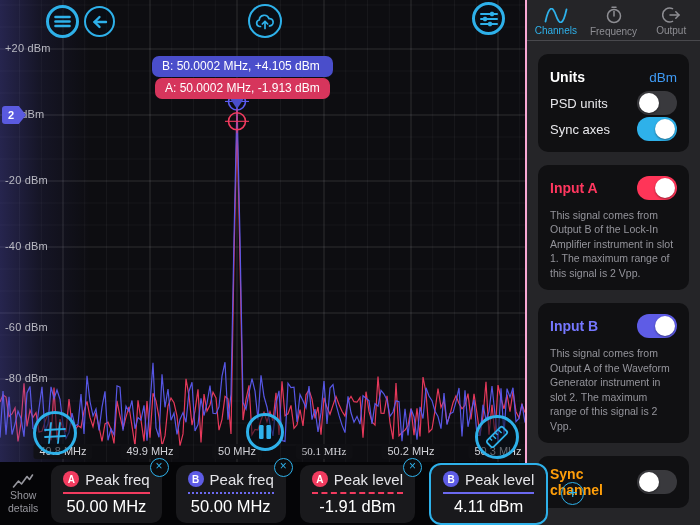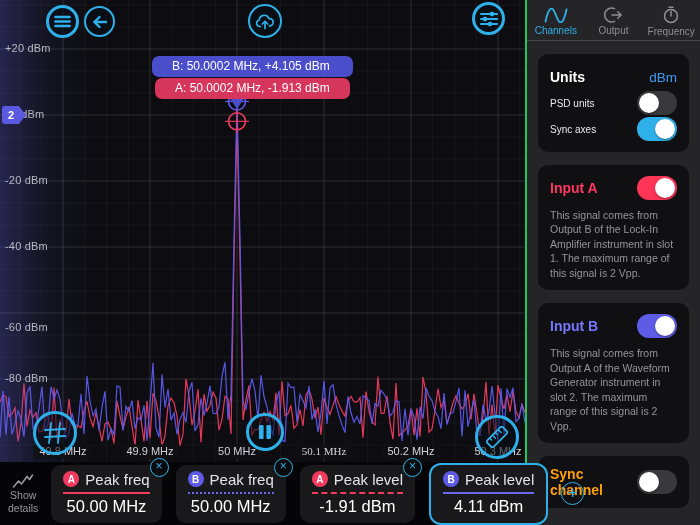--- a/index.html
+++ b/index.html
@@ -60,7 +60,7 @@
     font-size:17px; line-height:19px; text-align:center; flex:none; }
 
   
-  #sidebar { width:175px; height:525px; background:#252528; border-left:2px solid #22c55e;
+  #sidebar { width:175px; height:525px; background:#252528; border-left:2px solid #f9a8d4;
     display:flex; flex-direction:column; }
   #tabs { display:flex; height:41px; border-bottom:1px solid #49494d; }
   .tab { flex:1; display:flex; flex-direction:column; align-items:center; justify-content:center;

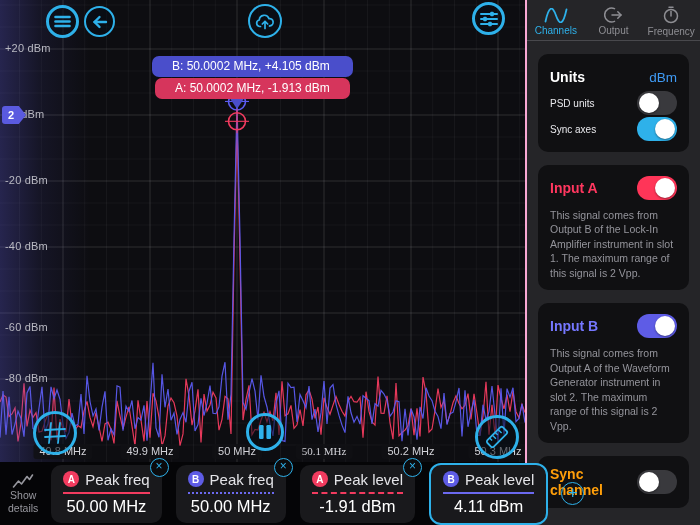--- a/index.html
+++ b/index.html
@@ -311,6 +311,16 @@
         <span>Channels</span>
       </div>
       <div class="tab">
+        <svg width="18" height="18" viewBox="0 0 18 18">
+            <g stroke="currentColor" fill="none" stroke-width="1.5" stroke-linecap="round">
+              <circle cx="9" cy="10" r="6.5"></circle>
+              <line x1="9" y1="10" x2="9" y2="5.5"></line>
+              <line x1="7" y1="1.2" x2="11" y2="1.2"></line>
+            </g>
+          </svg>
+        <span>Frequency</span>
+      </div>
+      <div class="tab">
         <svg width="19" height="16" viewBox="0 0 19 16">
             <g stroke="currentColor" fill="none" stroke-width="1.5" stroke-linecap="round" stroke-linejoin="round">
               <path d="M10.5 1.6 A7 7 0 1 0 10.5 14.4"></path>
@@ -320,16 +330,6 @@
           </svg>
         <span>Output</span>
       </div>
-      <div class="tab">
-        <svg width="18" height="18" viewBox="0 0 18 18">
-            <g stroke="currentColor" fill="none" stroke-width="1.5" stroke-linecap="round">
-              <circle cx="9" cy="10" r="6.5"></circle>
-              <line x1="9" y1="10" x2="9" y2="5.5"></line>
-              <line x1="7" y1="1.2" x2="11" y2="1.2"></line>
-            </g>
-          </svg>
-        <span>Frequency</span>
-      </div>
     </div>
 
     <div id="panel">

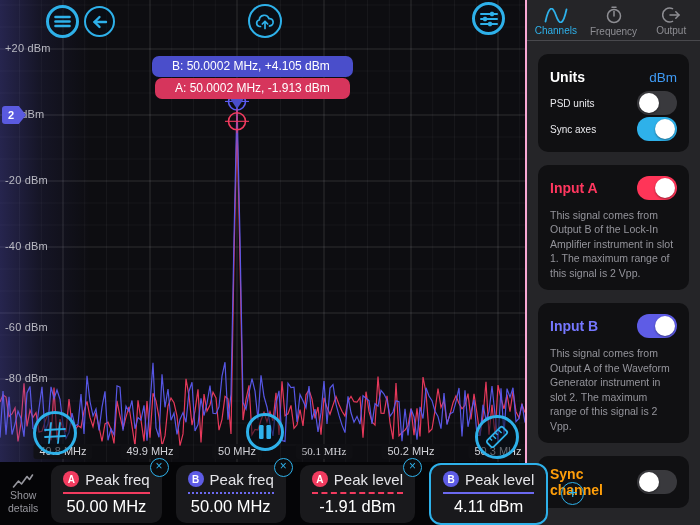--- a/index.html
+++ b/index.html
@@ -24,7 +24,7 @@
 
   
   .tt { position:absolute; left:152px; top:56px; z-index:5; }
-  .tt-row { color:#fff; font-size:12px; padding:3px 20px 4px; border-radius:7px; white-space:nowrap; }
+  .tt-row { color:#fff; font-size:12px; padding:3px 10px 4px; border-radius:7px; white-space:nowrap; }
   .tt-b { background:#4a4ecb; }
   .tt-a { background:#d6355c; margin-top:1px; margin-left:3px; margin-right:3px; }
   .tt-pointer { position:absolute; left:229px; top:97px; width:0; height:0; z-index:4;

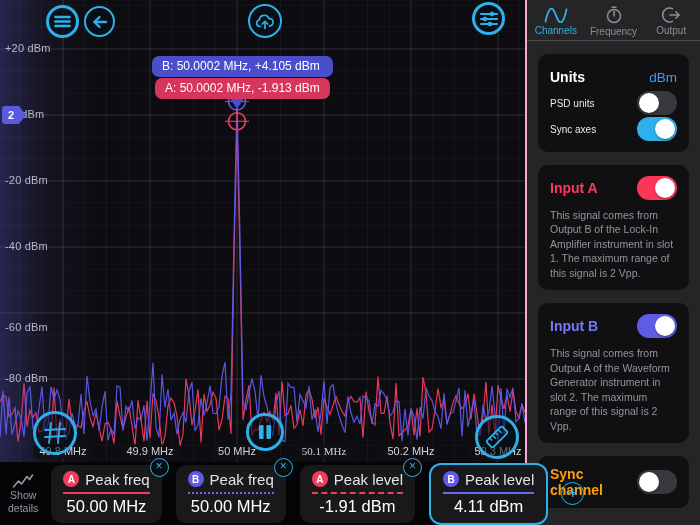--- a/index.html
+++ b/index.html
@@ -71,7 +71,7 @@
   .crow { display:flex; align-items:center; justify-content:space-between; min-height:26px; }
   .c-title { font-size:14px; font-weight:bold; color:#fff; }
   .c-value { font-size:13.5px; color:#3f9bf5; }
-  .c-label { font-size:10px; color:#e8e8ec; }
+  .c-label { font-size:13px; color:#e8e8ec; }
   .c-desc { margin-top:7px; font-size:10.5px; line-height:1.38; color:#94949b; }
   .t-red-title { color:#ff375f; } .t-indigo-title { color:#7577ff; } .t-orange-title { color:#ff9f0a; }
 

